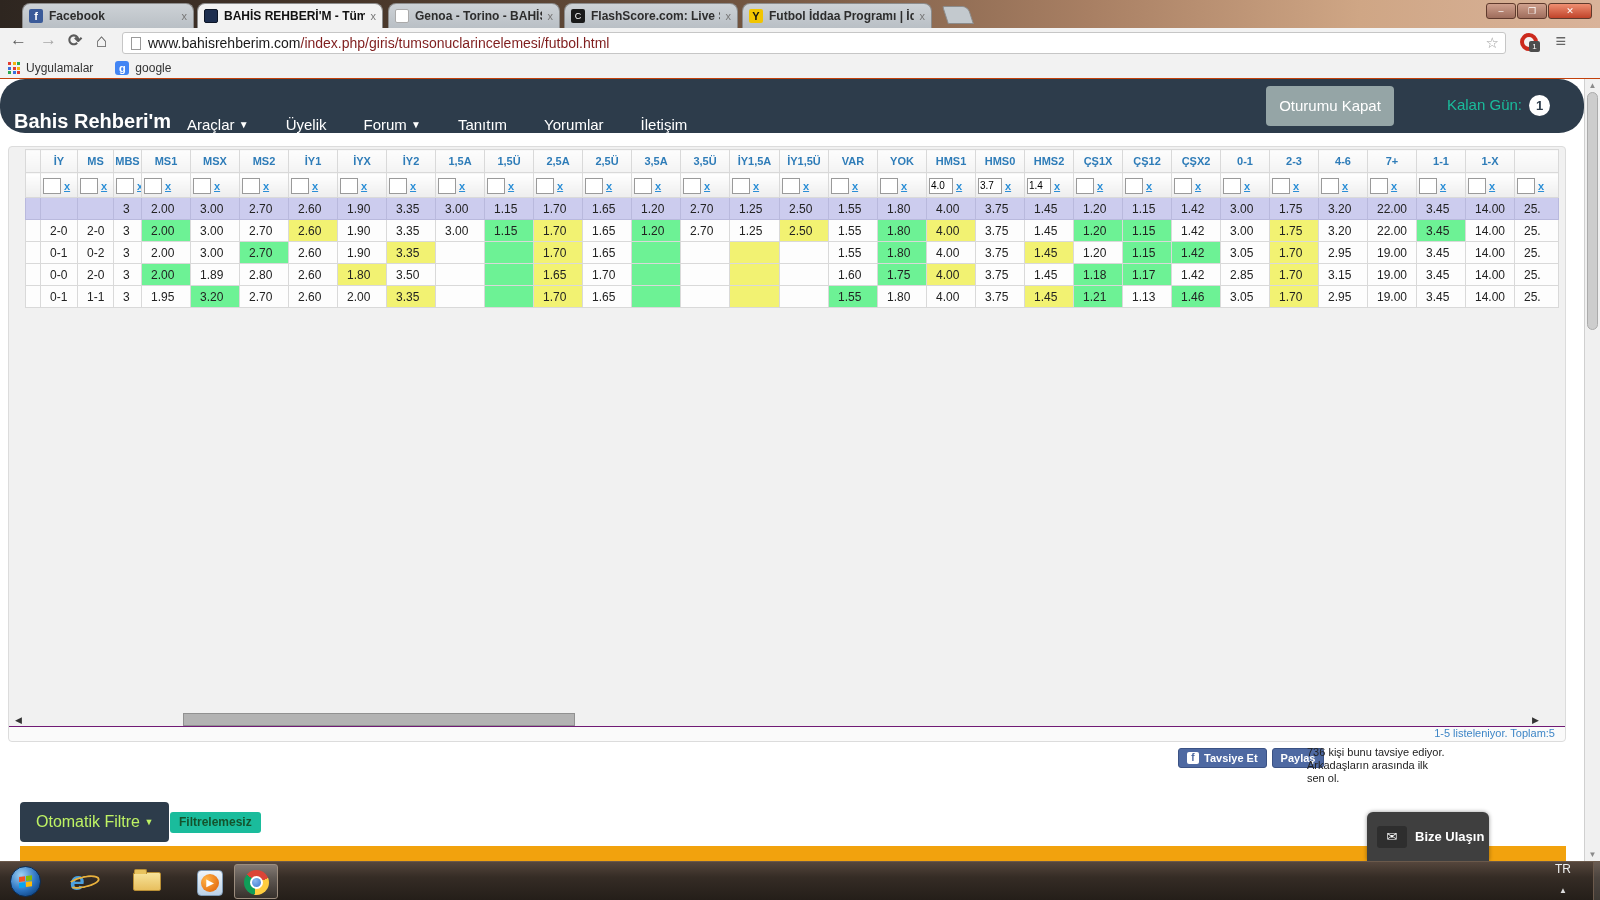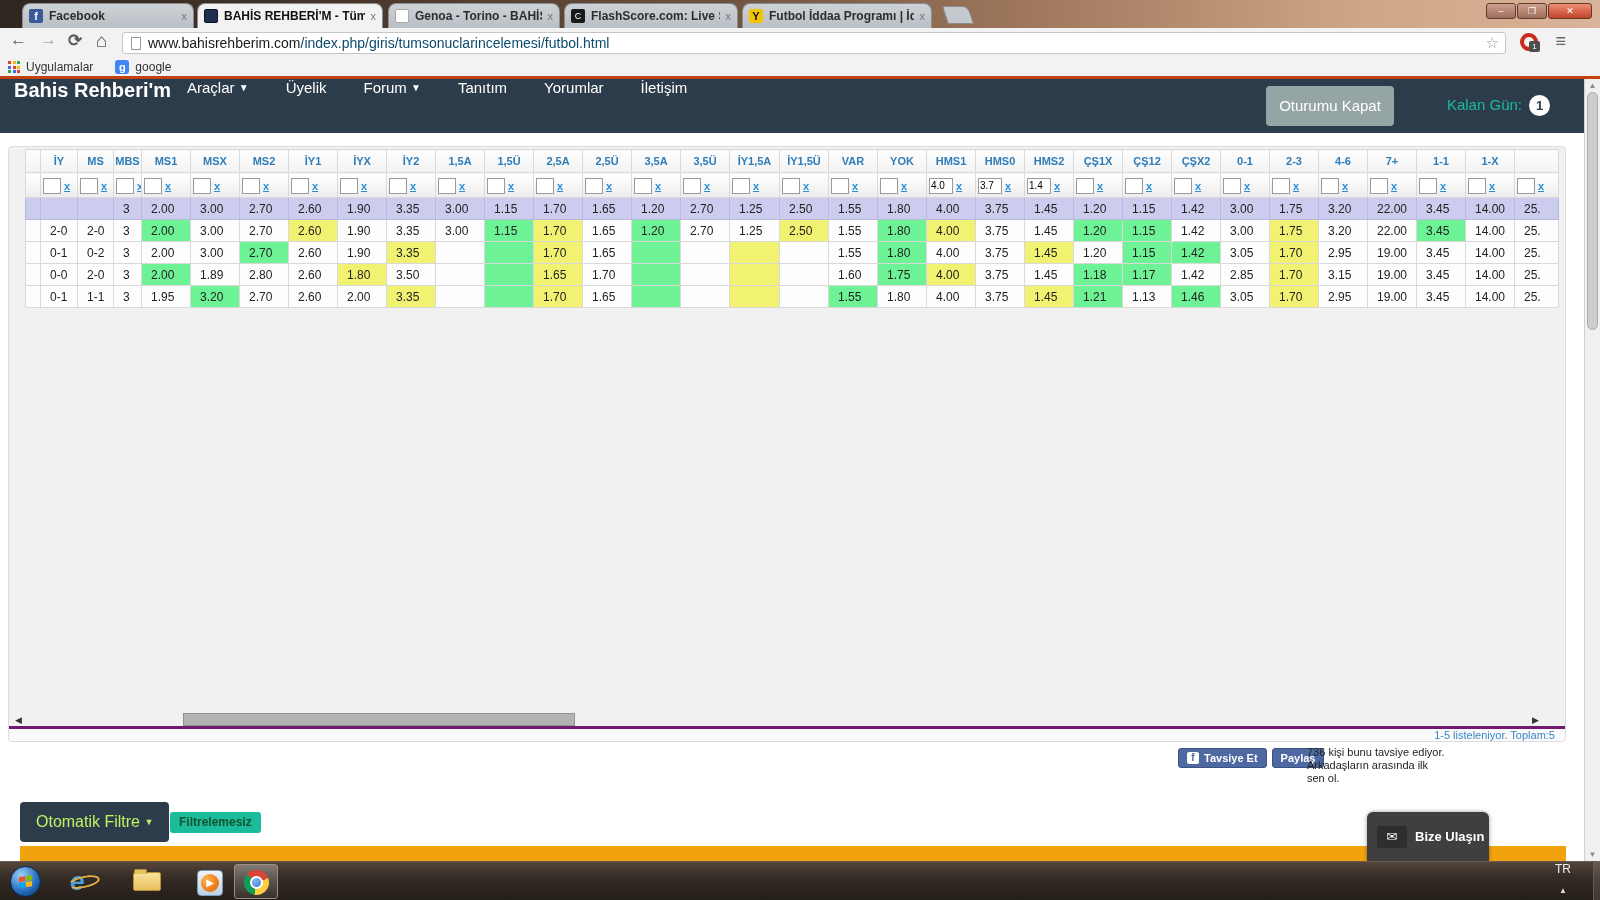--- a/index.html
+++ b/index.html
@@ -35,7 +35,7 @@
     border:1px solid #c6c6c6; border-radius:3px; display:flex; align-items:center; padding:0 6px; }
   .doc-ico { width:10px; height:13px; border:1px solid #9a9a9a; background:#fff; margin:0 7px 0 2px; }
   .url { font-size:14px; color:#1a1a1a; white-space:nowrap; }
-  .url .path { color:#0c4a6e; }
+  .url .path { color:#7f1d1d; }
   .star { margin-left:auto; color:#9e9e9e; font-size:15px; }
   .ext { position:absolute; right:62px; top:5px; width:18px; height:18px; border:4px solid #cc2a1d; border-radius:50%; }
   .ext .badge { position:absolute; right:-6px; bottom:-5px; background:#4d4d4d; color:#fff; font-size:8px;

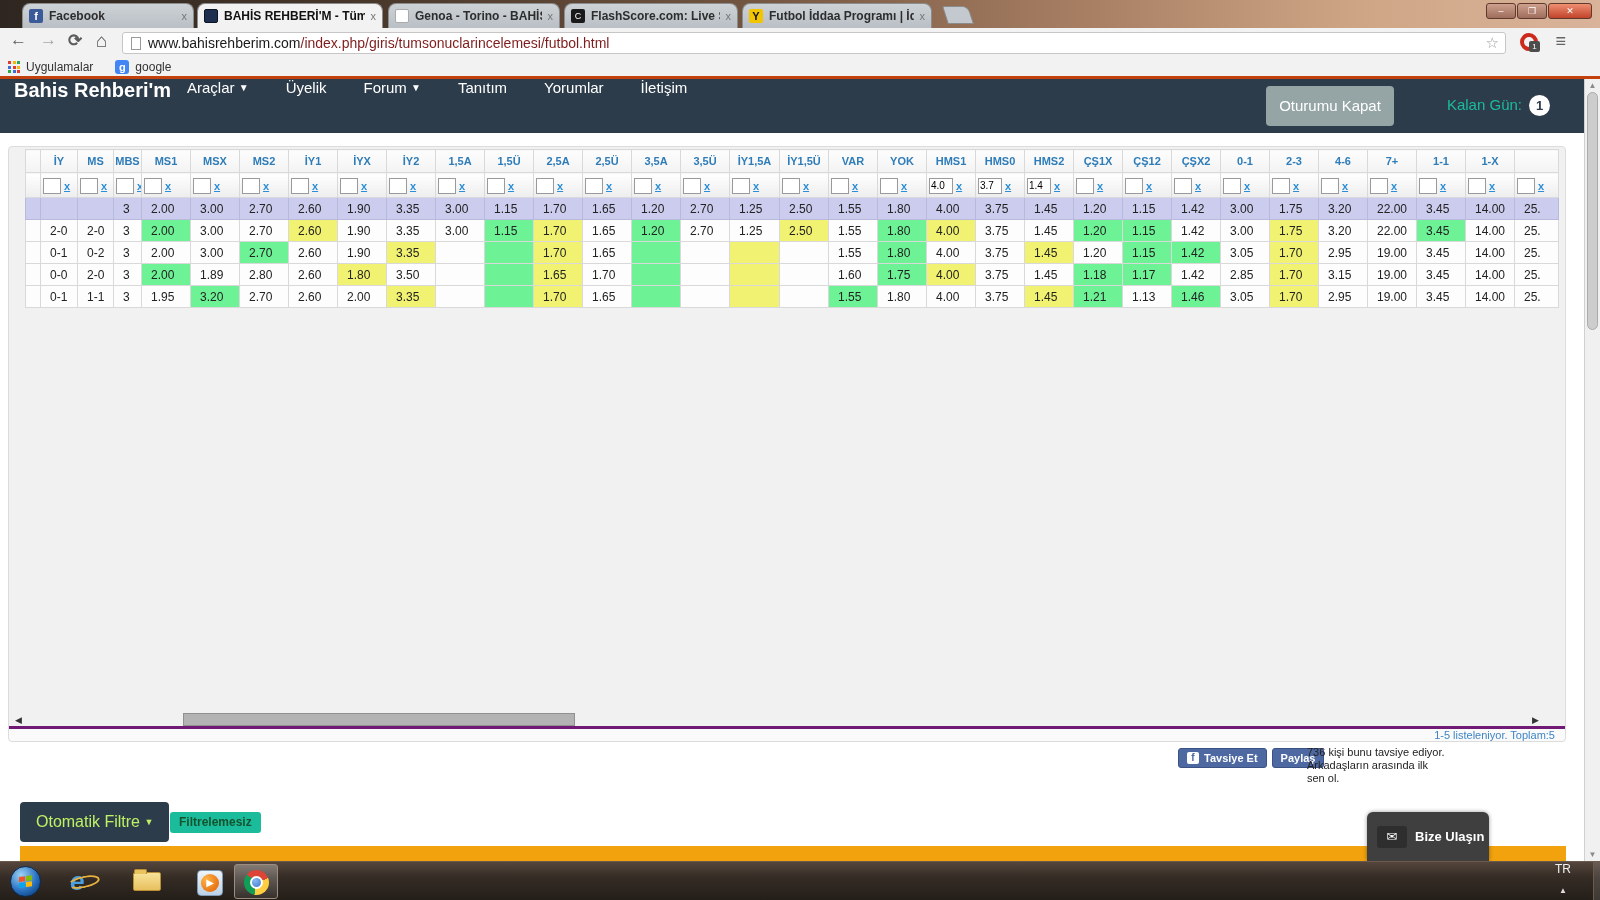--- a/index.html
+++ b/index.html
@@ -42,7 +42,7 @@
     width:11px; height:11px; border-radius:2px; text-align:center; line-height:11px; }
   .menu3 { position:absolute; right:34px; top:3px; color:#666; font-size:18px; font-weight:bold; }
 
-  .bookbar { position:absolute; left:0; top:58px; width:1600px; height:21px; background:#f2f2f2; border-bottom:3px solid #c2410c;
+  .bookbar { position:absolute; left:0; top:58px; width:1600px; height:21px; background:#f2f2f2; border-bottom:1px solid #c2410c;
     display:flex; align-items:center; font-size:12px; color:#333; }
   .apps-ico { width:12px; height:12px; margin:0 6px 0 8px;
     background:

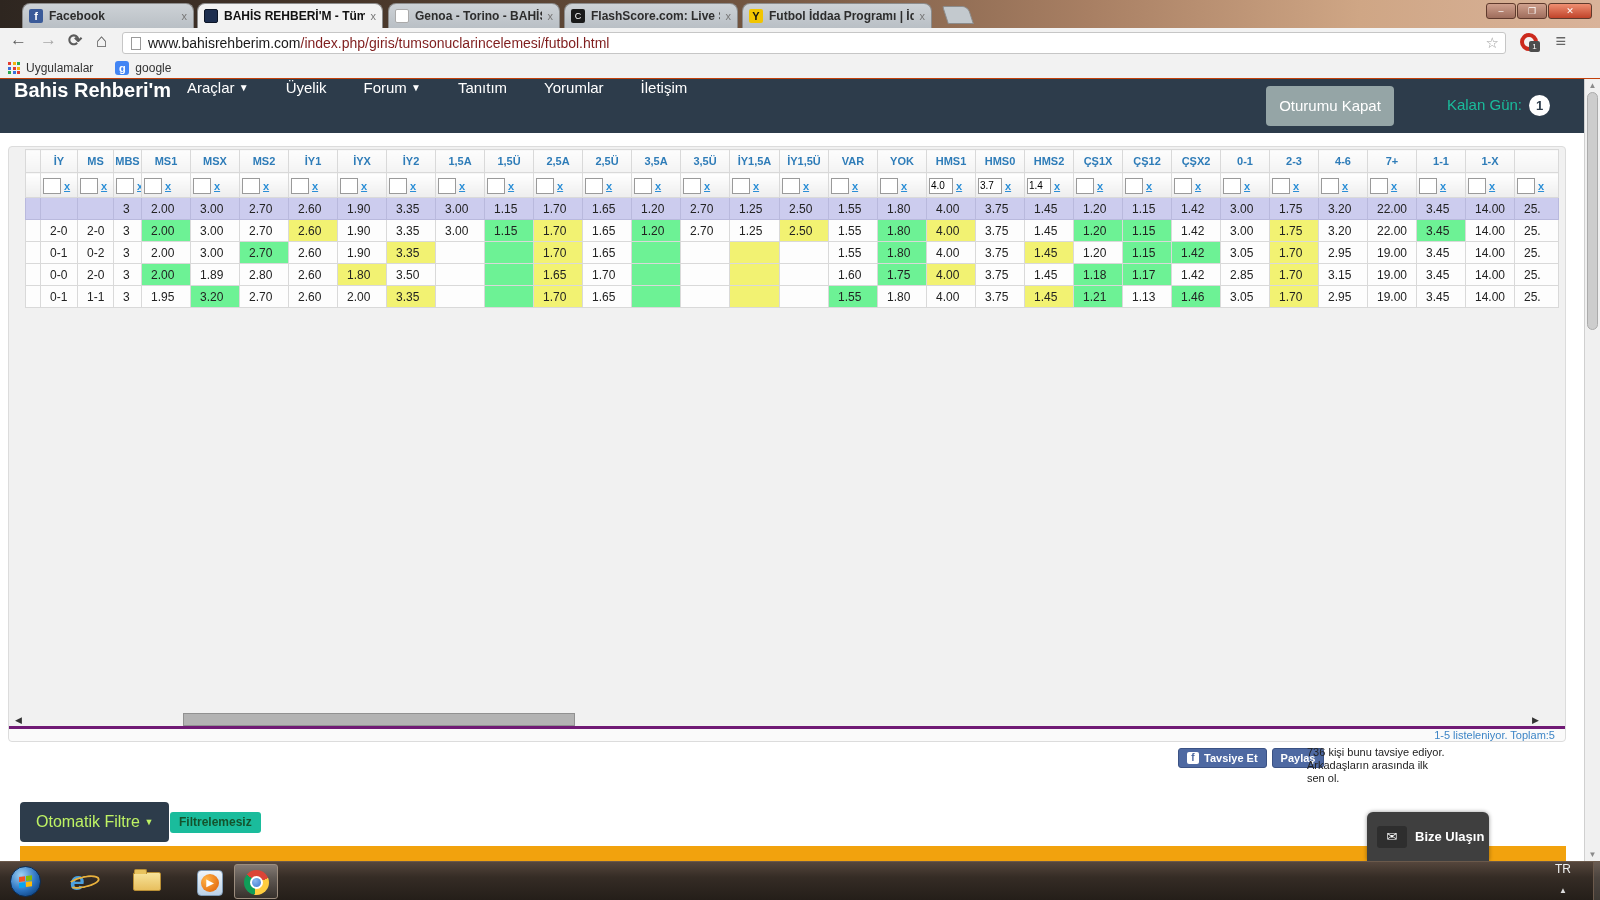--- a/index.html
+++ b/index.html
@@ -54,7 +54,7 @@
 
   
   .sitebar { position:absolute; left:0; top:79px; width:1584px; height:54px; background:#2d3c4b; color:#fff;
-    display:flex; align-items:flex-start; }
+    display:flex; align-items:flex-end;border-radius:25px; }
   .brand { font-size:20px; font-weight:bold; margin-left:14px; }
   .menu { display:flex; margin-left:16px; gap:37px; font-size:15px; }
   .menu .mi { white-space:nowrap; }

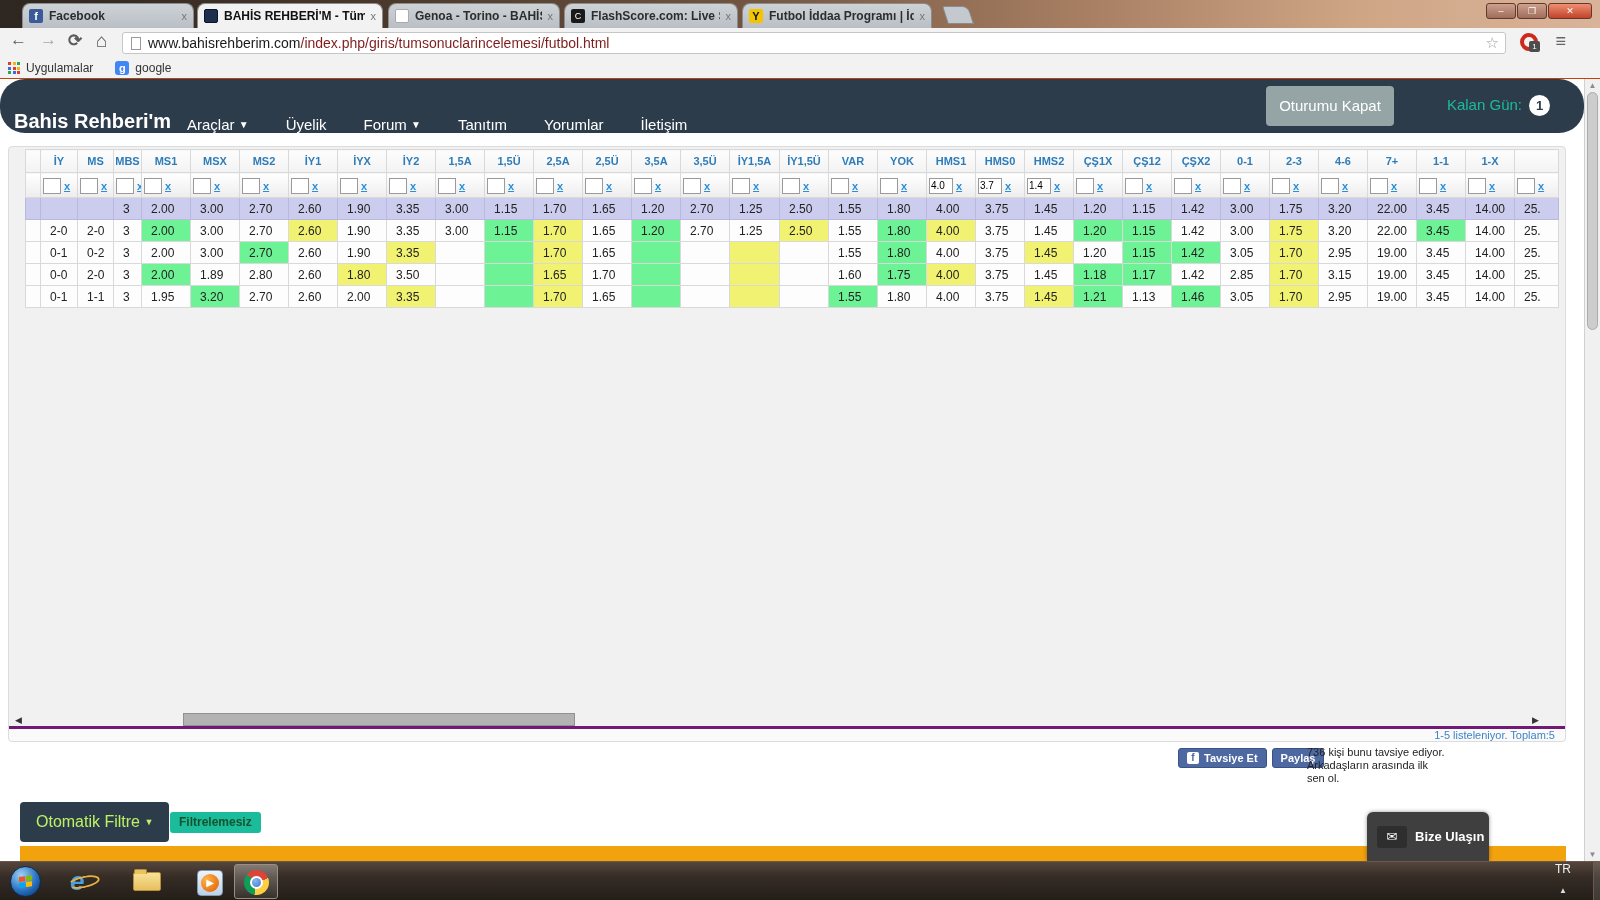--- a/index.html
+++ b/index.html
@@ -85,7 +85,7 @@
   .hscroll { position:absolute; left:2px; right:2px; top:564px; height:18px; }
   .hs-arrow { position:absolute; top:4px; font-size:9px; color:#333; }
   .hs-thumb { position:absolute; left:172px; top:2px; width:392px; height:13px; background:#b3b3b3; border:1px solid #919191; }
-  .pfoot { position:absolute; left:0; right:0; bottom:0; height:15px; background:#fafafa; border-top:3px solid #701a75;
+  .pfoot { position:absolute; left:0; right:0; bottom:0; height:15px; background:#fafafa; border-top:1px solid #701a75;
     font-size:11px; color:#3d85c6; text-align:right; padding-right:10px; border-radius:0 0 4px 4px; }
 
   

